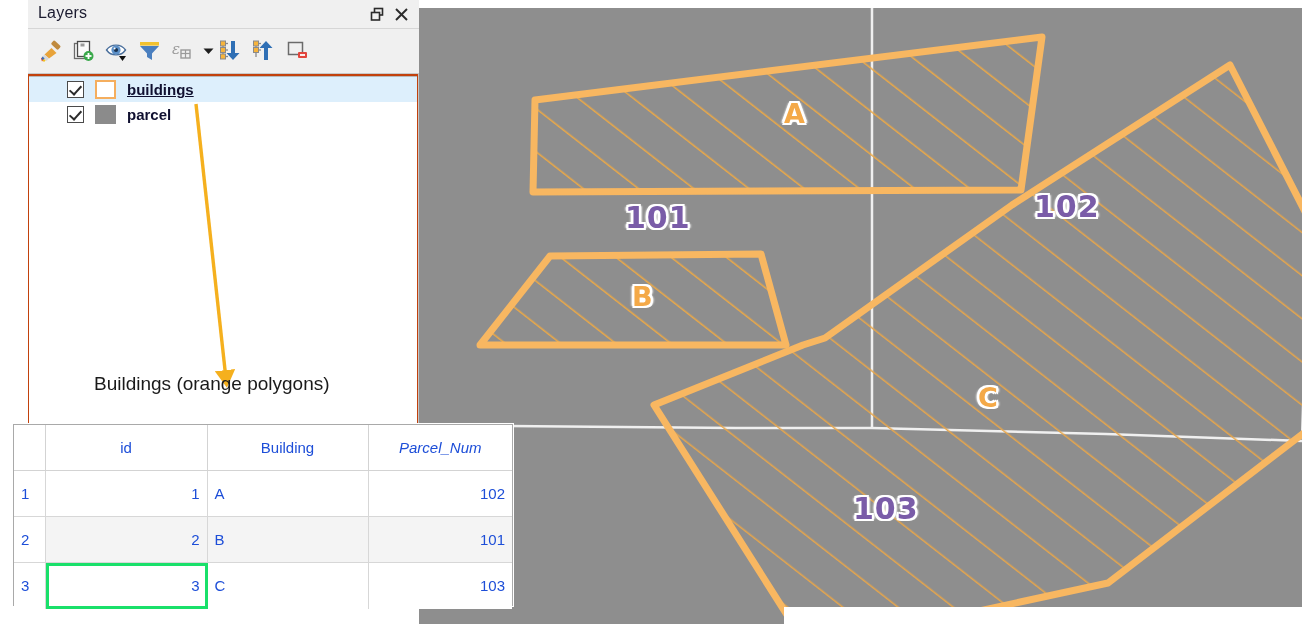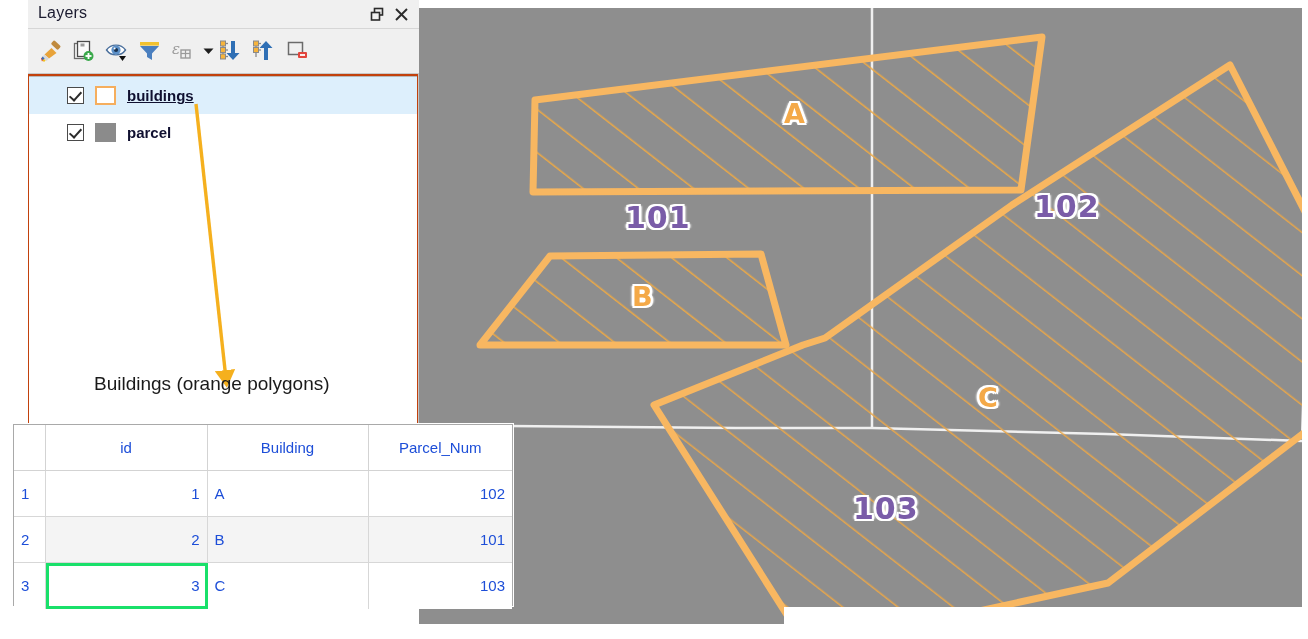--- a/index.html
+++ b/index.html
@@ -61,7 +61,7 @@
     overflow:hidden;
   }
   .layer-row{
-    position:relative;height:37px;display:flex;align-items:center;
+    position:relative;height:25px;display:flex;align-items:center;
     padding-left:38px;cursor:pointer;
   }
   .layer-row.selected{background:#ddeffc;}

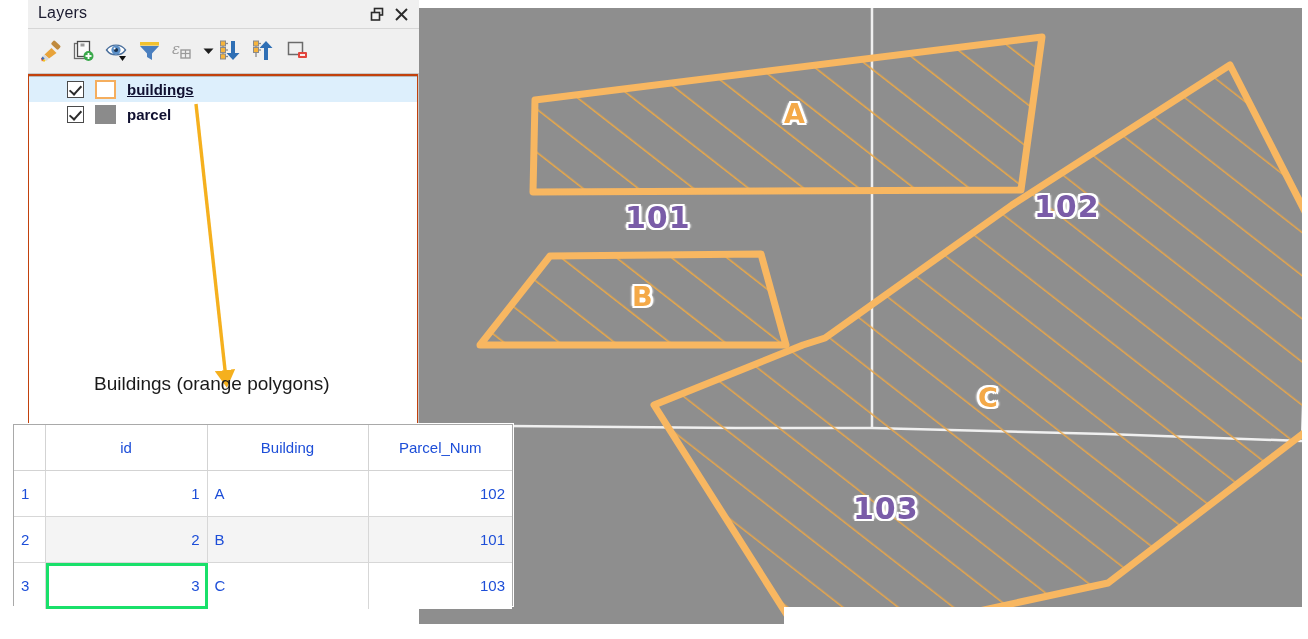--- a/index.html
+++ b/index.html
@@ -117,7 +117,7 @@
     padding:0;
   }
   table.attr thead th.rowno-h{border-right:1px solid #d3d3d3;}
-  table.attr thead th:last-child{border-right:none;}
+  table.attr thead th:last-child{border-right:none;font-style:italic;}
   table.attr tbody td{
     height:46px;padding:0 7px;
     border-right:1px solid #d7d7d7;

